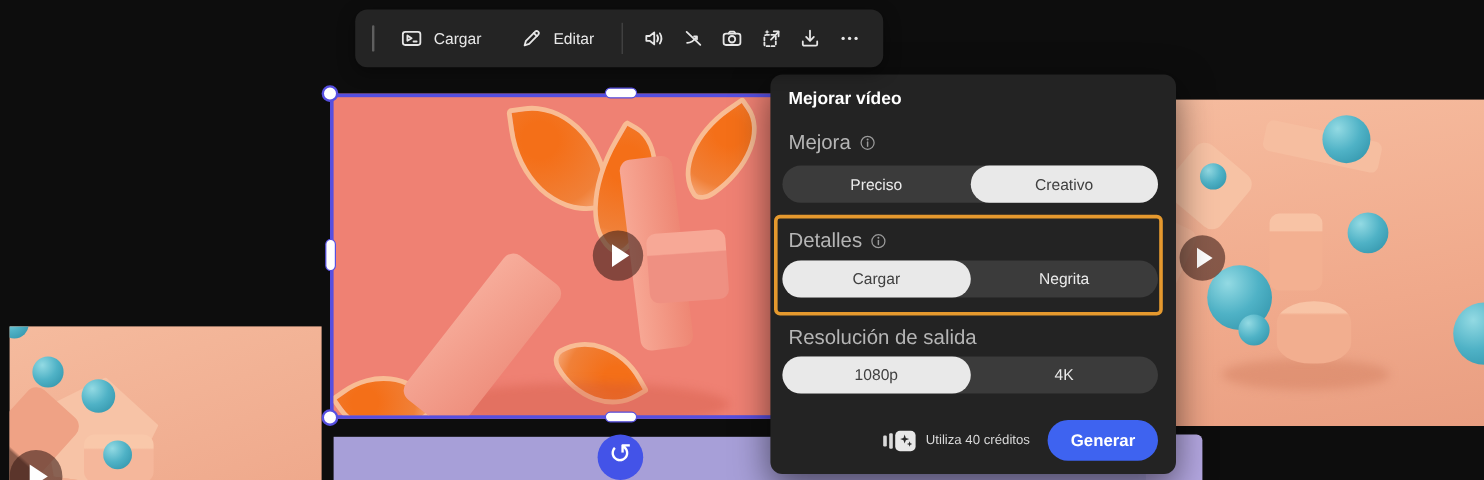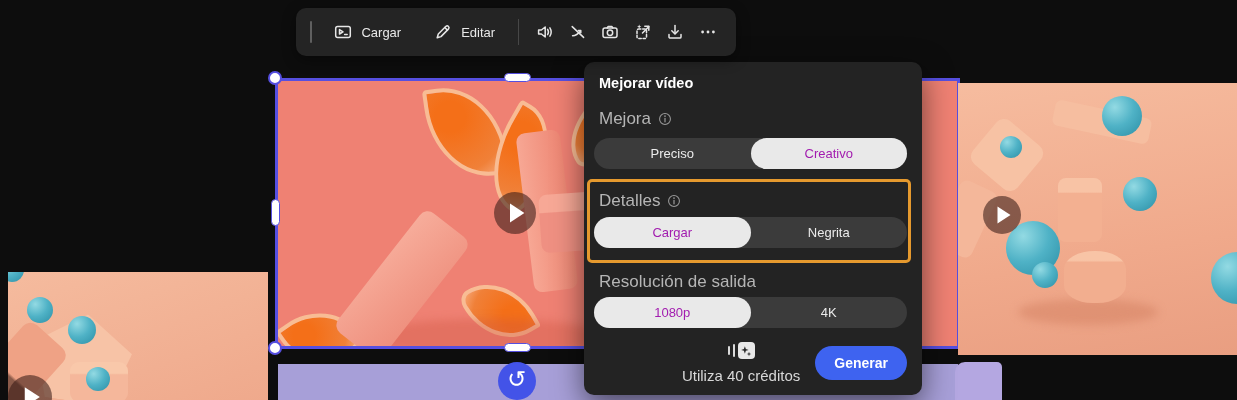--- a/index.html
+++ b/index.html
@@ -59,7 +59,7 @@
   svg.ic { stroke:#E6E6E6; stroke-width:1.5; fill:none; stroke-linecap:round; stroke-linejoin:round; }
 
   
-  #panel { position:absolute; left:584px; top:62px; width:338px; height:333px;
+  #panel { position:absolute; left:642px; top:62px; width:338px; height:333px;
     background:#232323; border-radius:10px; z-index:5; box-shadow:0 10px 30px rgba(0,0,0,.55); }
   #panel-title { position:absolute; left:15px; top:13px; font-size:14.5px; font-weight:700; color:#fff; }
   .sec-label { position:absolute; left:15px; display:flex; align-items:center; gap:7px;

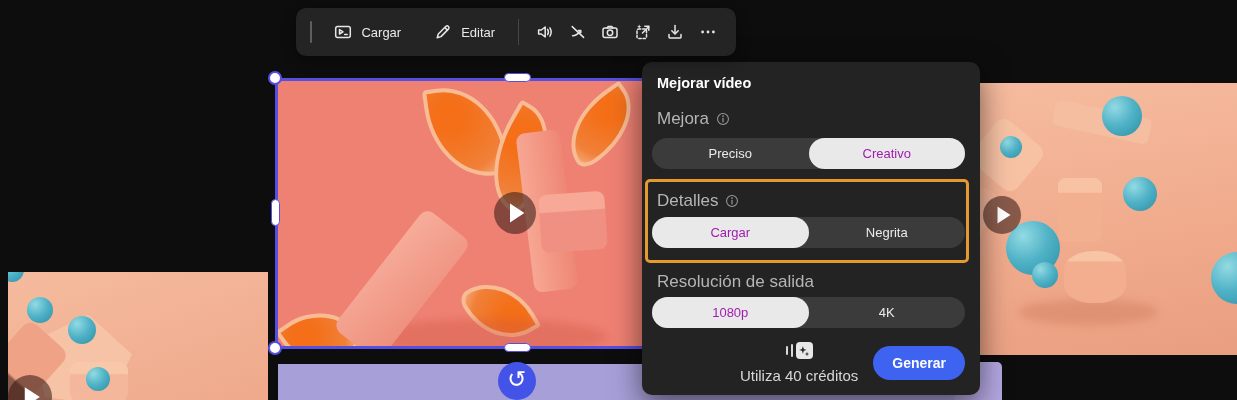--- a/index.html
+++ b/index.html
@@ -68,7 +68,7 @@
     border-radius:16px; display:flex; }
   .seg-opt { flex:1; display:flex; align-items:center; justify-content:center;
     font-size:13px; color:#EBEBEB; border-radius:16px; cursor:pointer; }
-  .seg-opt.selected { background:#E9E9E9; color:#a21caf; }
+  .seg-opt.selected { background:#E9E9E9; color:#404040; }
   #highlight-box { position:absolute; left:3px; top:117px; width:324px; height:84px;
     border:3px solid #E5992E; border-radius:5px; pointer-events:none; }
   #panel-footer { position:absolute; right:15px; bottom:11px; display:flex;

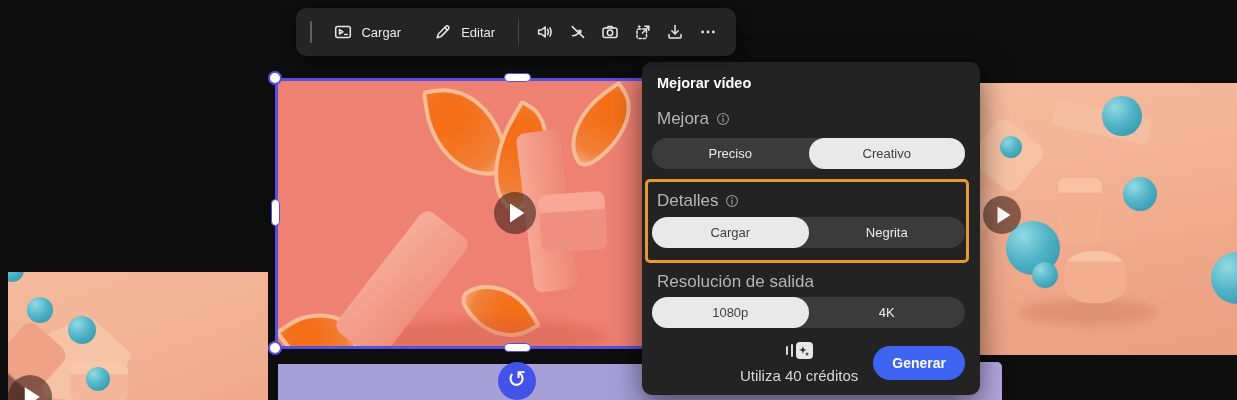--- a/index.html
+++ b/index.html
@@ -73,7 +73,7 @@
     border:3px solid #E5992E; border-radius:5px; pointer-events:none; }
   #panel-footer { position:absolute; right:15px; bottom:11px; display:flex;
     align-items:center; gap:15px; }
-  #credits { display:flex; align-items:center; gap:8px; color:#D8D8D8; font-size:15px;flex-direction:column; }
+  #credits { display:flex; align-items:center; gap:8px; color:#D8D8D8; font-size:11px; }
   #credits-icon { display:flex; align-items:center; gap:2.5px; }
   #credits-icon .bar { width:2.5px; background:#DADADA; border-radius:1px; }
   #credits-icon .sq { width:17px; height:17px; background:#E8E8E8; border-radius:4px;

